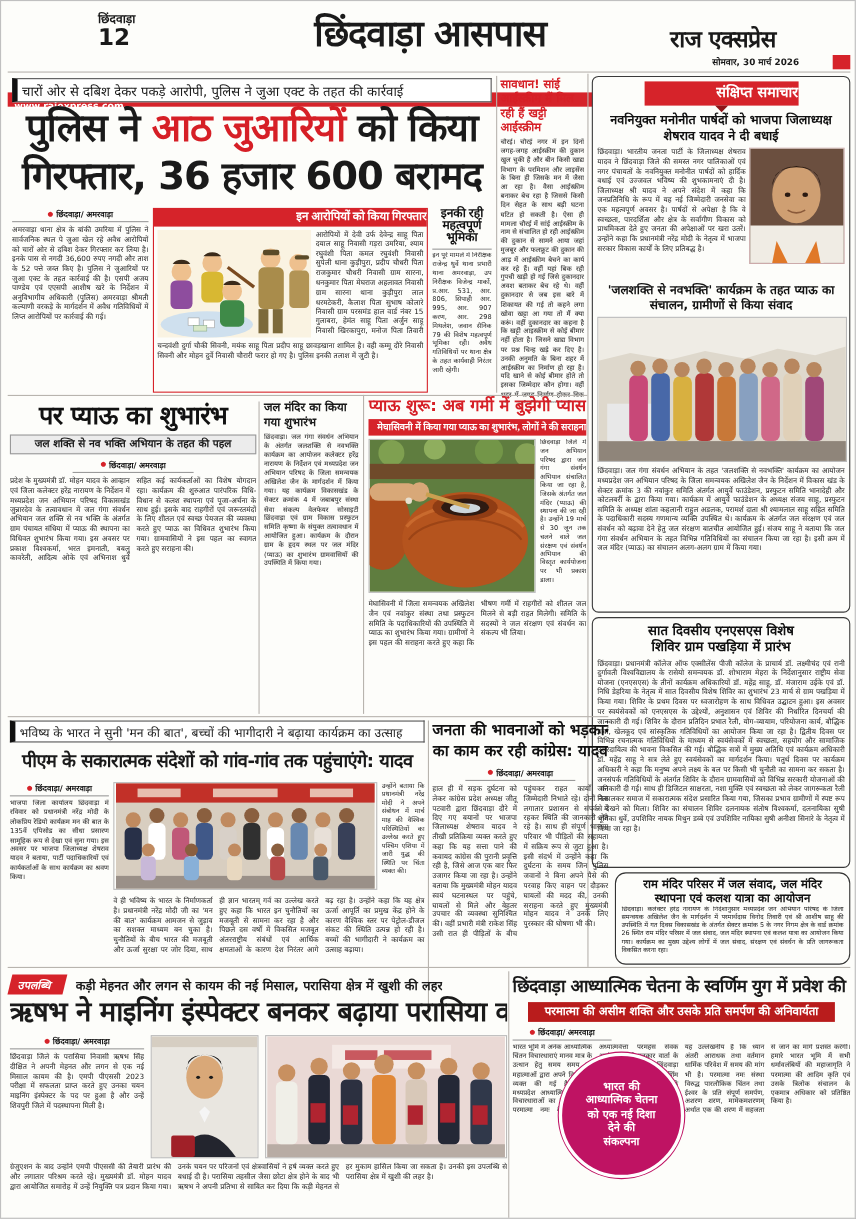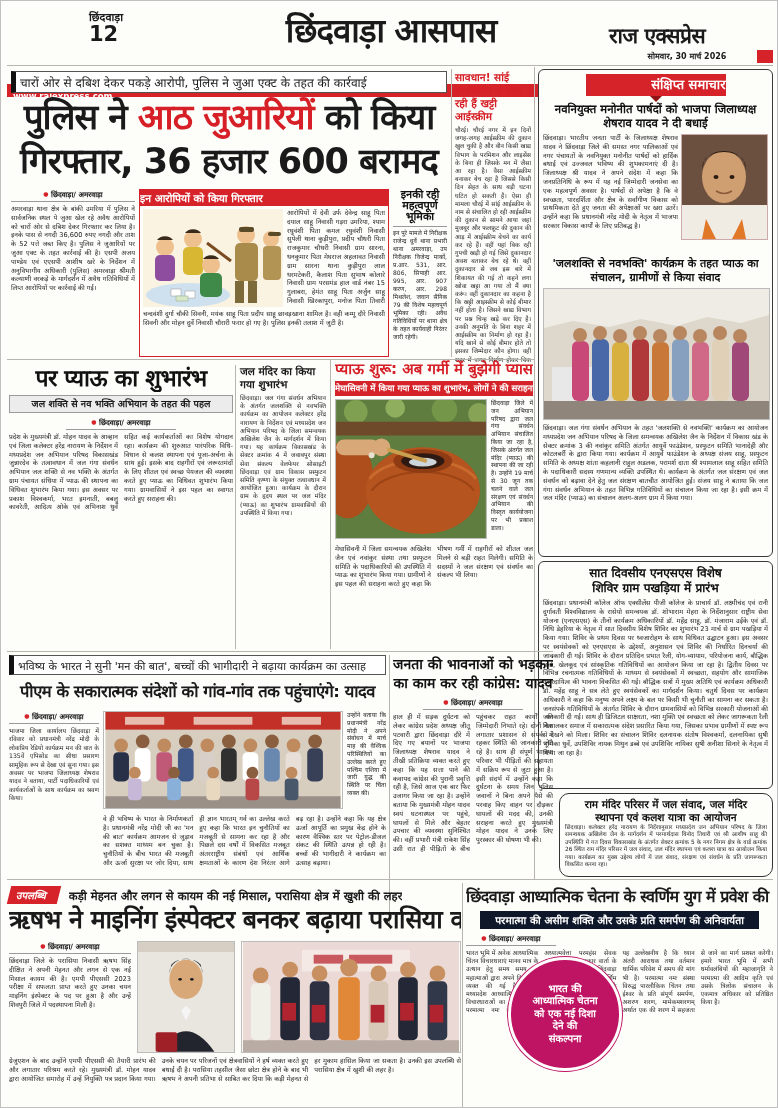--- a/index.html
+++ b/index.html
@@ -29,8 +29,8 @@
                  border-top:6px solid #8f1418;}
   .subbar-gray{background:#ececec;border:1px solid #9a9a9a;font-weight:bold;text-align:center;
                white-space:nowrap;overflow:hidden;}
-  .subbar-red{background:#d6232a;color:#fff;font-weight:bold;text-align:left;
-              white-space:nowrap;overflow:hidden;}
+  .subbar-red{background:#d6232a;color:#fff;font-weight:bold;text-align:right;
+              white-space:nowrap;overflow:hidden;font-family:Liberation Serif, serif;}
   .subbar-black{background:#0f172a;color:#fff;font-weight:bold;text-align:center;
                 white-space:nowrap;overflow:hidden;}
   .nowrap{white-space:nowrap;overflow:hidden;}

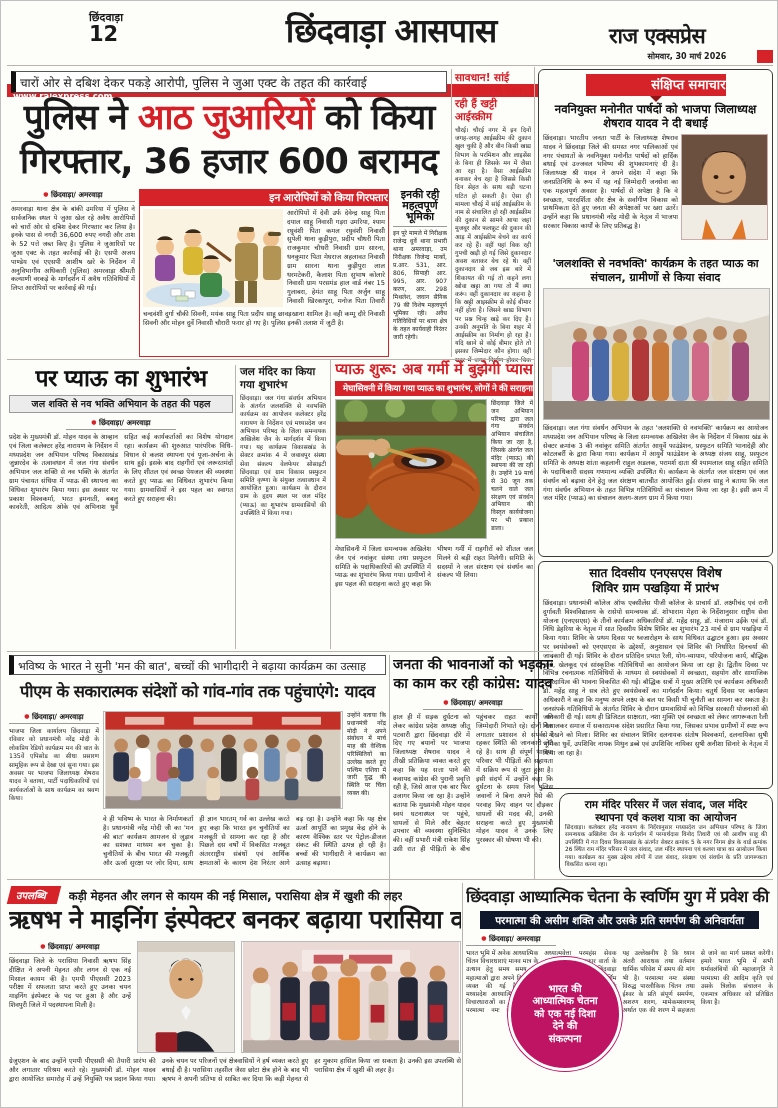--- a/index.html
+++ b/index.html
@@ -31,7 +31,7 @@
                white-space:nowrap;overflow:hidden;}
   .subbar-red{background:#d6232a;color:#fff;font-weight:bold;text-align:right;
               white-space:nowrap;overflow:hidden;font-family:Liberation Serif, serif;}
-  .subbar-black{background:#0f172a;color:#fff;font-weight:bold;text-align:center;
+  .subbar-black{background:#b91c1c;color:#fff;font-weight:bold;text-align:center;
                 white-space:nowrap;overflow:hidden;}
   .nowrap{white-space:nowrap;overflow:hidden;}
 </style>

